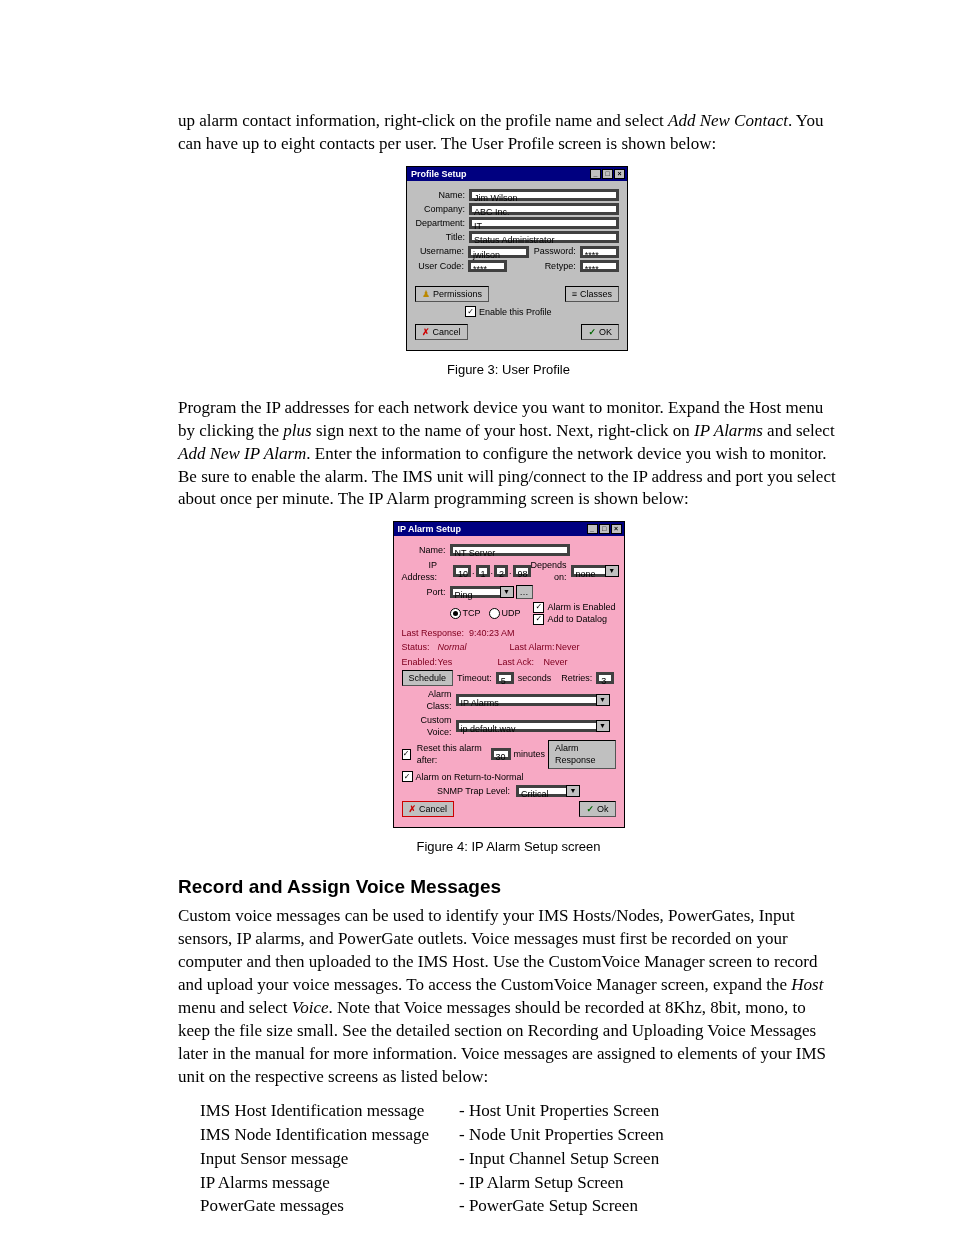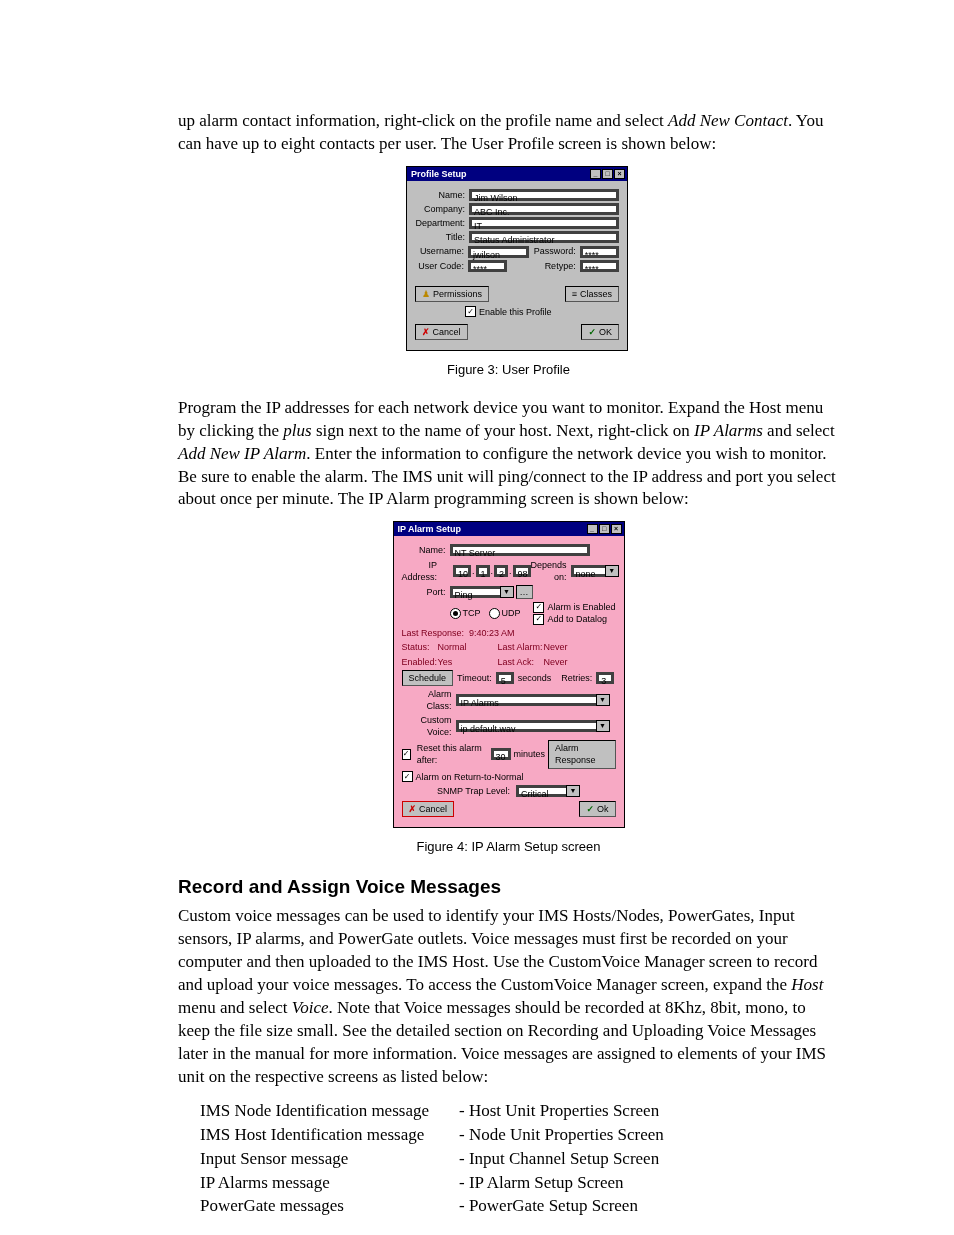--- a/index.html
+++ b/index.html
@@ -203,7 +203,7 @@
       <div class="dlg-body pinkbody">
         <div class="row">
             <div class="lbl" style="width:44px;">Name:</div>
-            <div class="inp" style="width:140px;">NT Server</div>
+            <div class="inp" style="width:120px;">NT Server</div>
           </div>
         <div class="row">
           <div class="lbl" style="width:44px;">IP Address:</div>

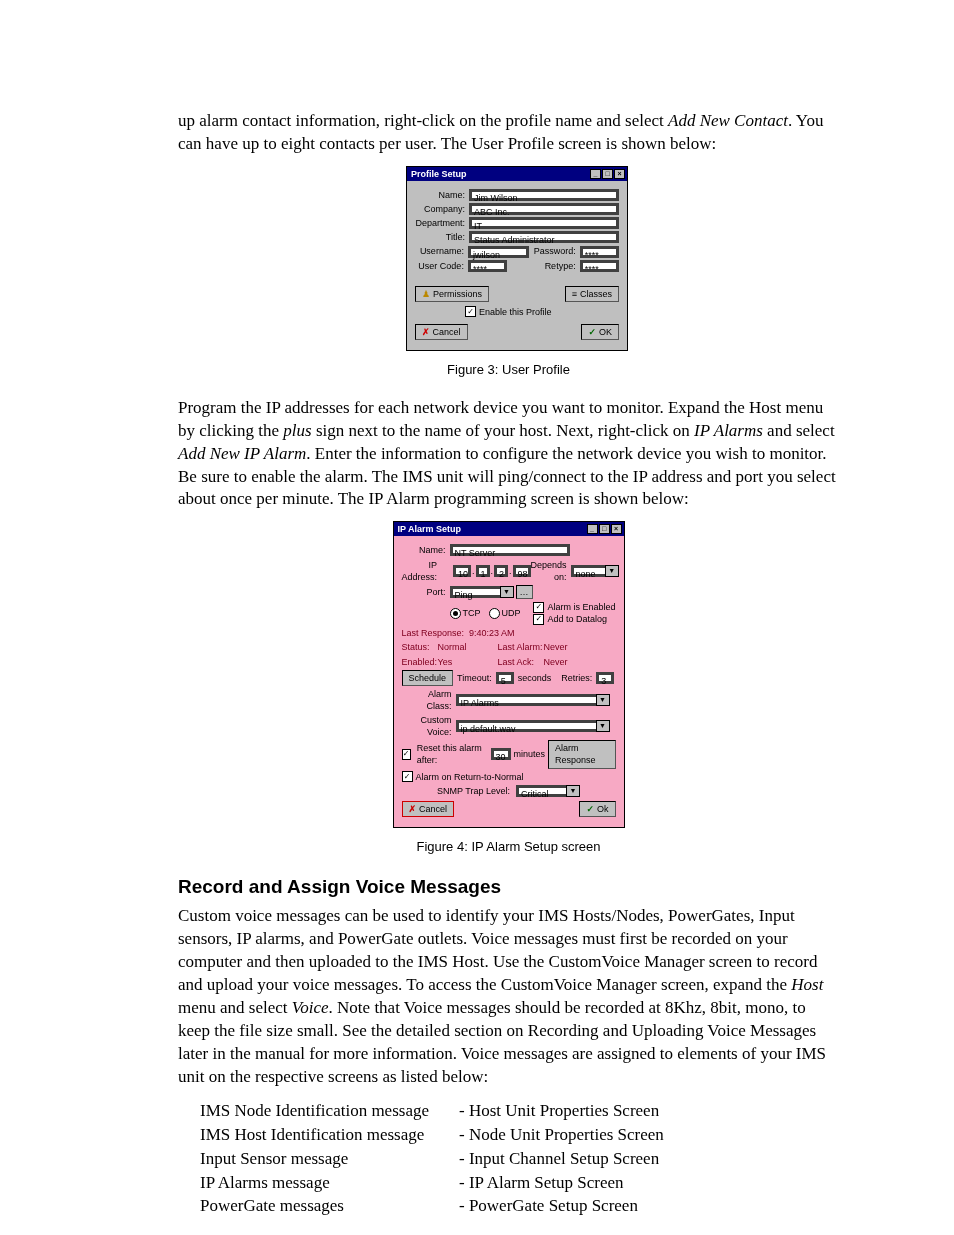--- a/index.html
+++ b/index.html
@@ -253,7 +253,7 @@
         <div class="row" style="color:#800020;"><span>Last Response:</span>&nbsp;&nbsp;<span>9:40:23 AM</span></div>
         <div class="row" style="color:#800020;">
           <span style="width:36px;">Status:</span>
-            <span style="width:60px;">Normal</span>
+            <span style="width:72px;font-style:italic;">Normal</span>
           <span style="width:46px;">Last Alarm:</span>
             <span>Never</span>
         </div>

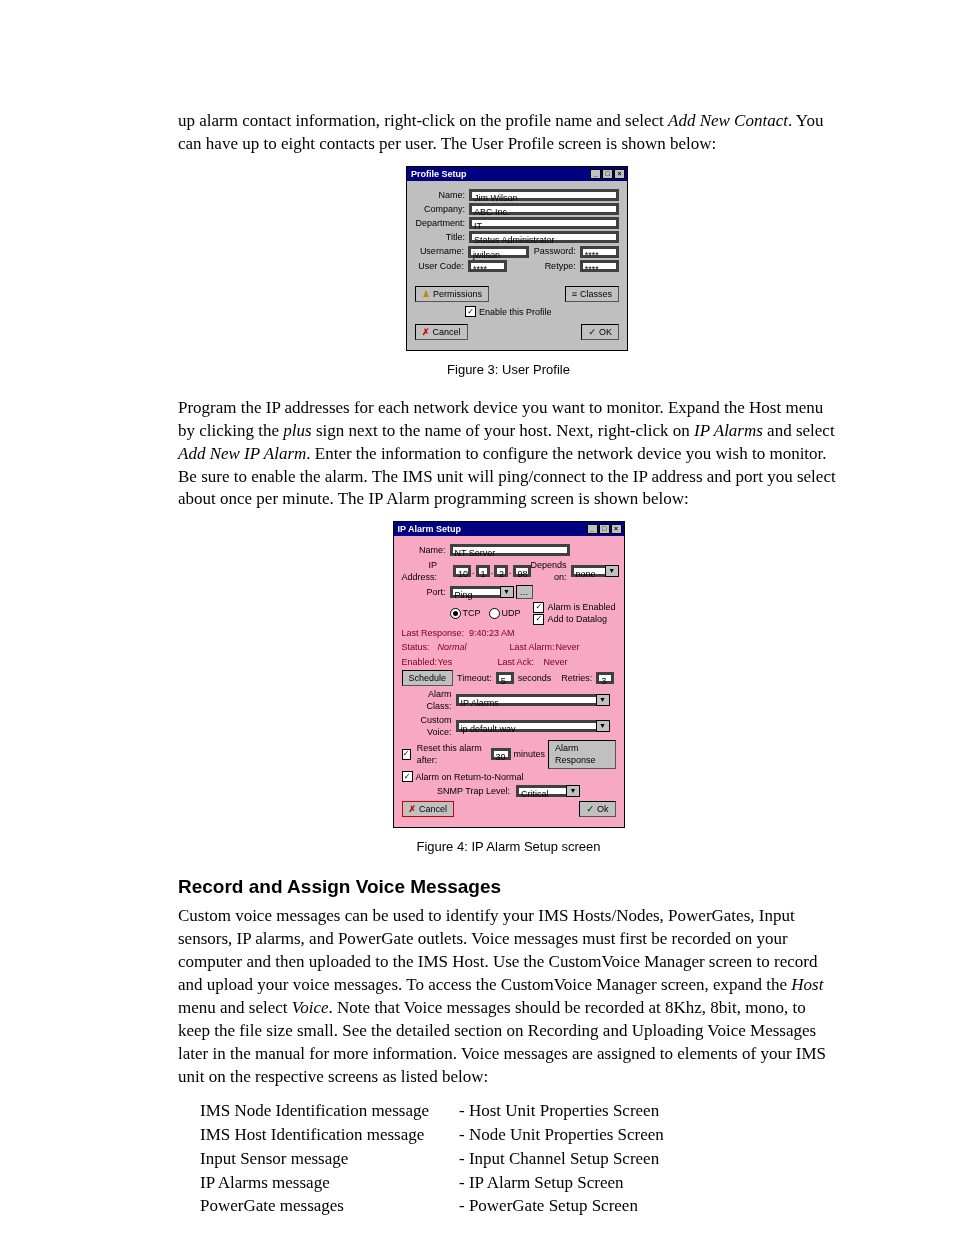--- a/index.html
+++ b/index.html
@@ -329,8 +329,8 @@
 
   <div class="map-list">
     <div class="map-col">
+      <div>IMS Host Identification message</div>
       <div>IMS Node Identification message</div>
-      <div>IMS Host Identification message</div>
       <div>Input Sensor message</div>
       <div>IP Alarms message</div>
       <div>PowerGate messages</div>

